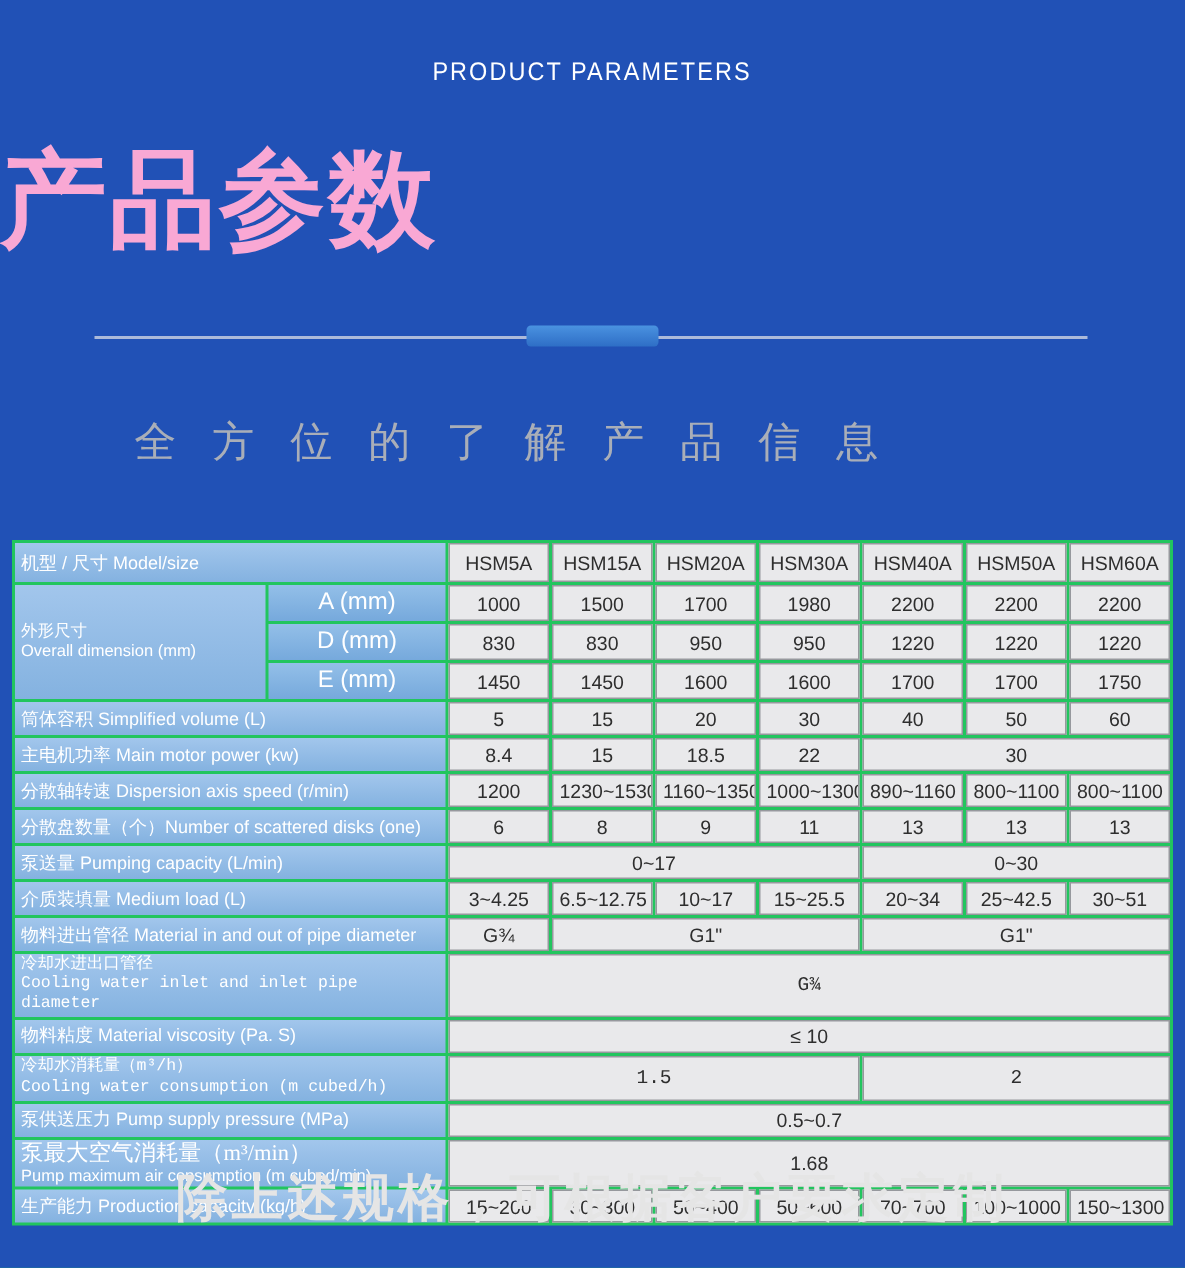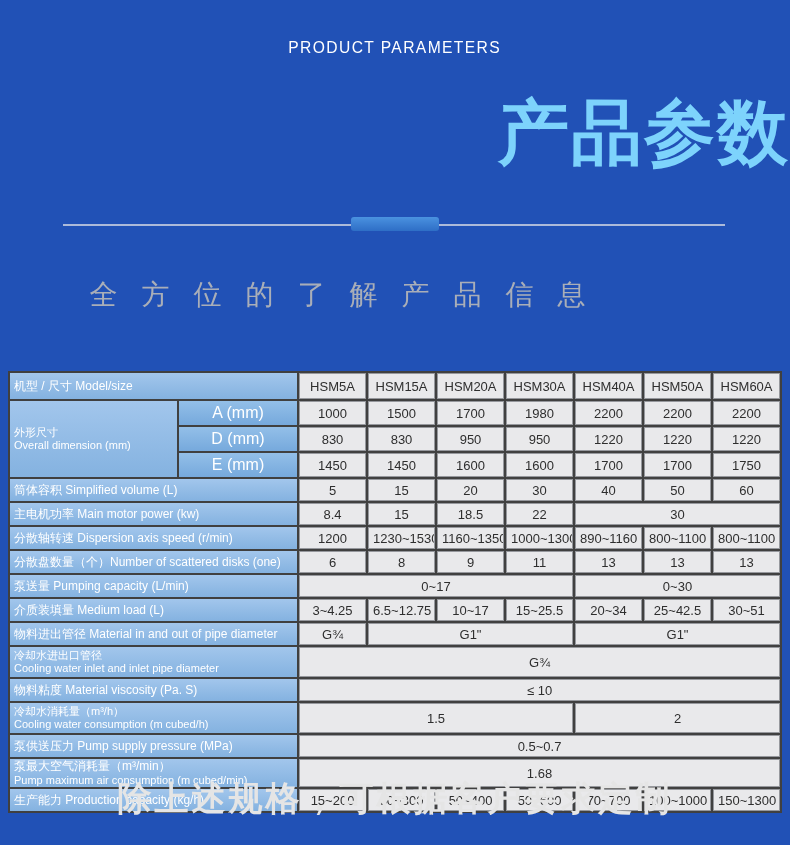--- a/index.html
+++ b/index.html
@@ -15,8 +15,8 @@
   }
   .hero-eyebrow span{display:inline-block;transform:scaleX(.92);}
   .hero-title{
-    position:absolute;top:86px;left:0;width:790px;text-align:right;
-    color:#7dd3fc;font-size:71px;font-weight:700;letter-spacing:2px;
+    position:absolute;top:86px;left:0;width:790px;text-align:left;
+    color:#f9a8d4;font-size:71px;font-weight:700;letter-spacing:2px;
   }
   .divider-line{
     position:absolute;top:224px;left:63px;width:662px;height:2px;

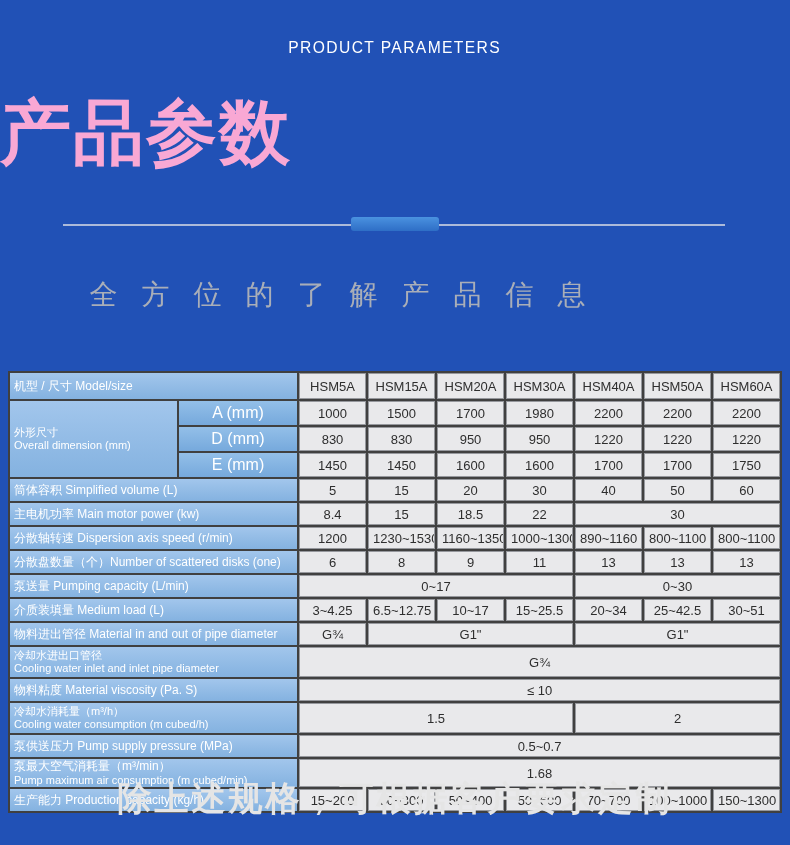--- a/index.html
+++ b/index.html
@@ -33,8 +33,8 @@
   }
   
   table.spec{
-    position:absolute;top:371px;left:8px;width:774px;
-    border-collapse:separate;border-spacing:2px;background:#404040;
+    position:absolute;top:360px;left:8px;width:774px;
+    border-collapse:separate;border-spacing:2px;background:#22c55e;
     table-layout:fixed;
   }
   table.spec td{overflow:hidden;padding:1px 4px;vertical-align:middle;}

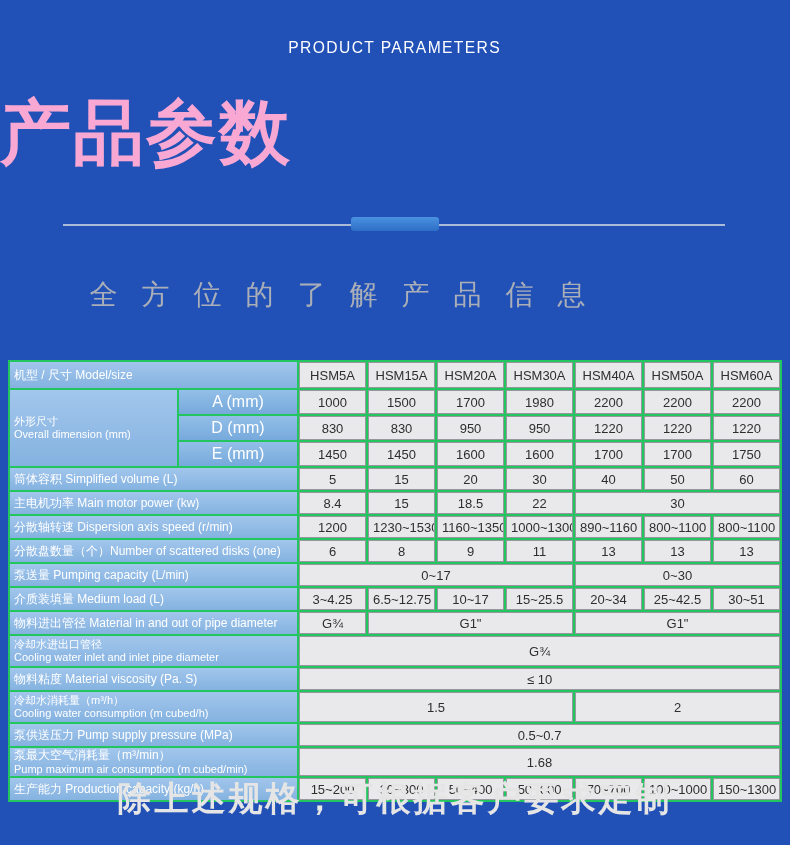--- a/index.html
+++ b/index.html
@@ -53,7 +53,7 @@
   tr.rh-head td{height:22px;}
   tr.rh-dim td{height:20px;}
   tr.rh-std td{height:18px;}
-  tr.rh-tall td{height:26px;}
+  tr.rh-tall td{height:26px;font-family:Liberation Mono, monospace;}
   tr.rh-mid td{height:22px;}
   .lab .cn2{display:block;font-size:11px;line-height:1.2;}
   .lab .en2{display:block;font-size:11px;line-height:1.2;}

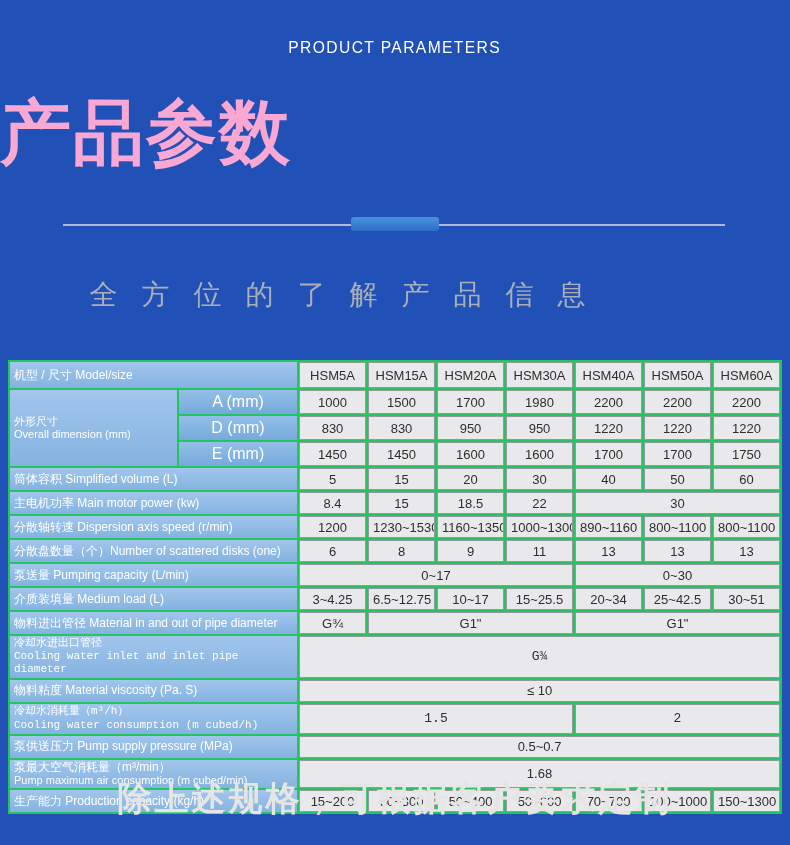--- a/index.html
+++ b/index.html
@@ -57,7 +57,7 @@
   tr.rh-mid td{height:22px;}
   .lab .cn2{display:block;font-size:11px;line-height:1.2;}
   .lab .en2{display:block;font-size:11px;line-height:1.2;}
-  .lab .cn3{display:block;font-size:12px;line-height:1.15;}
+  .lab .cn3{display:block;font-size:15px;line-height:1.15;font-family:Liberation Serif, serif;}
   .lab .en3{display:block;font-size:11px;line-height:1.15;}
   
   .footer-note{

